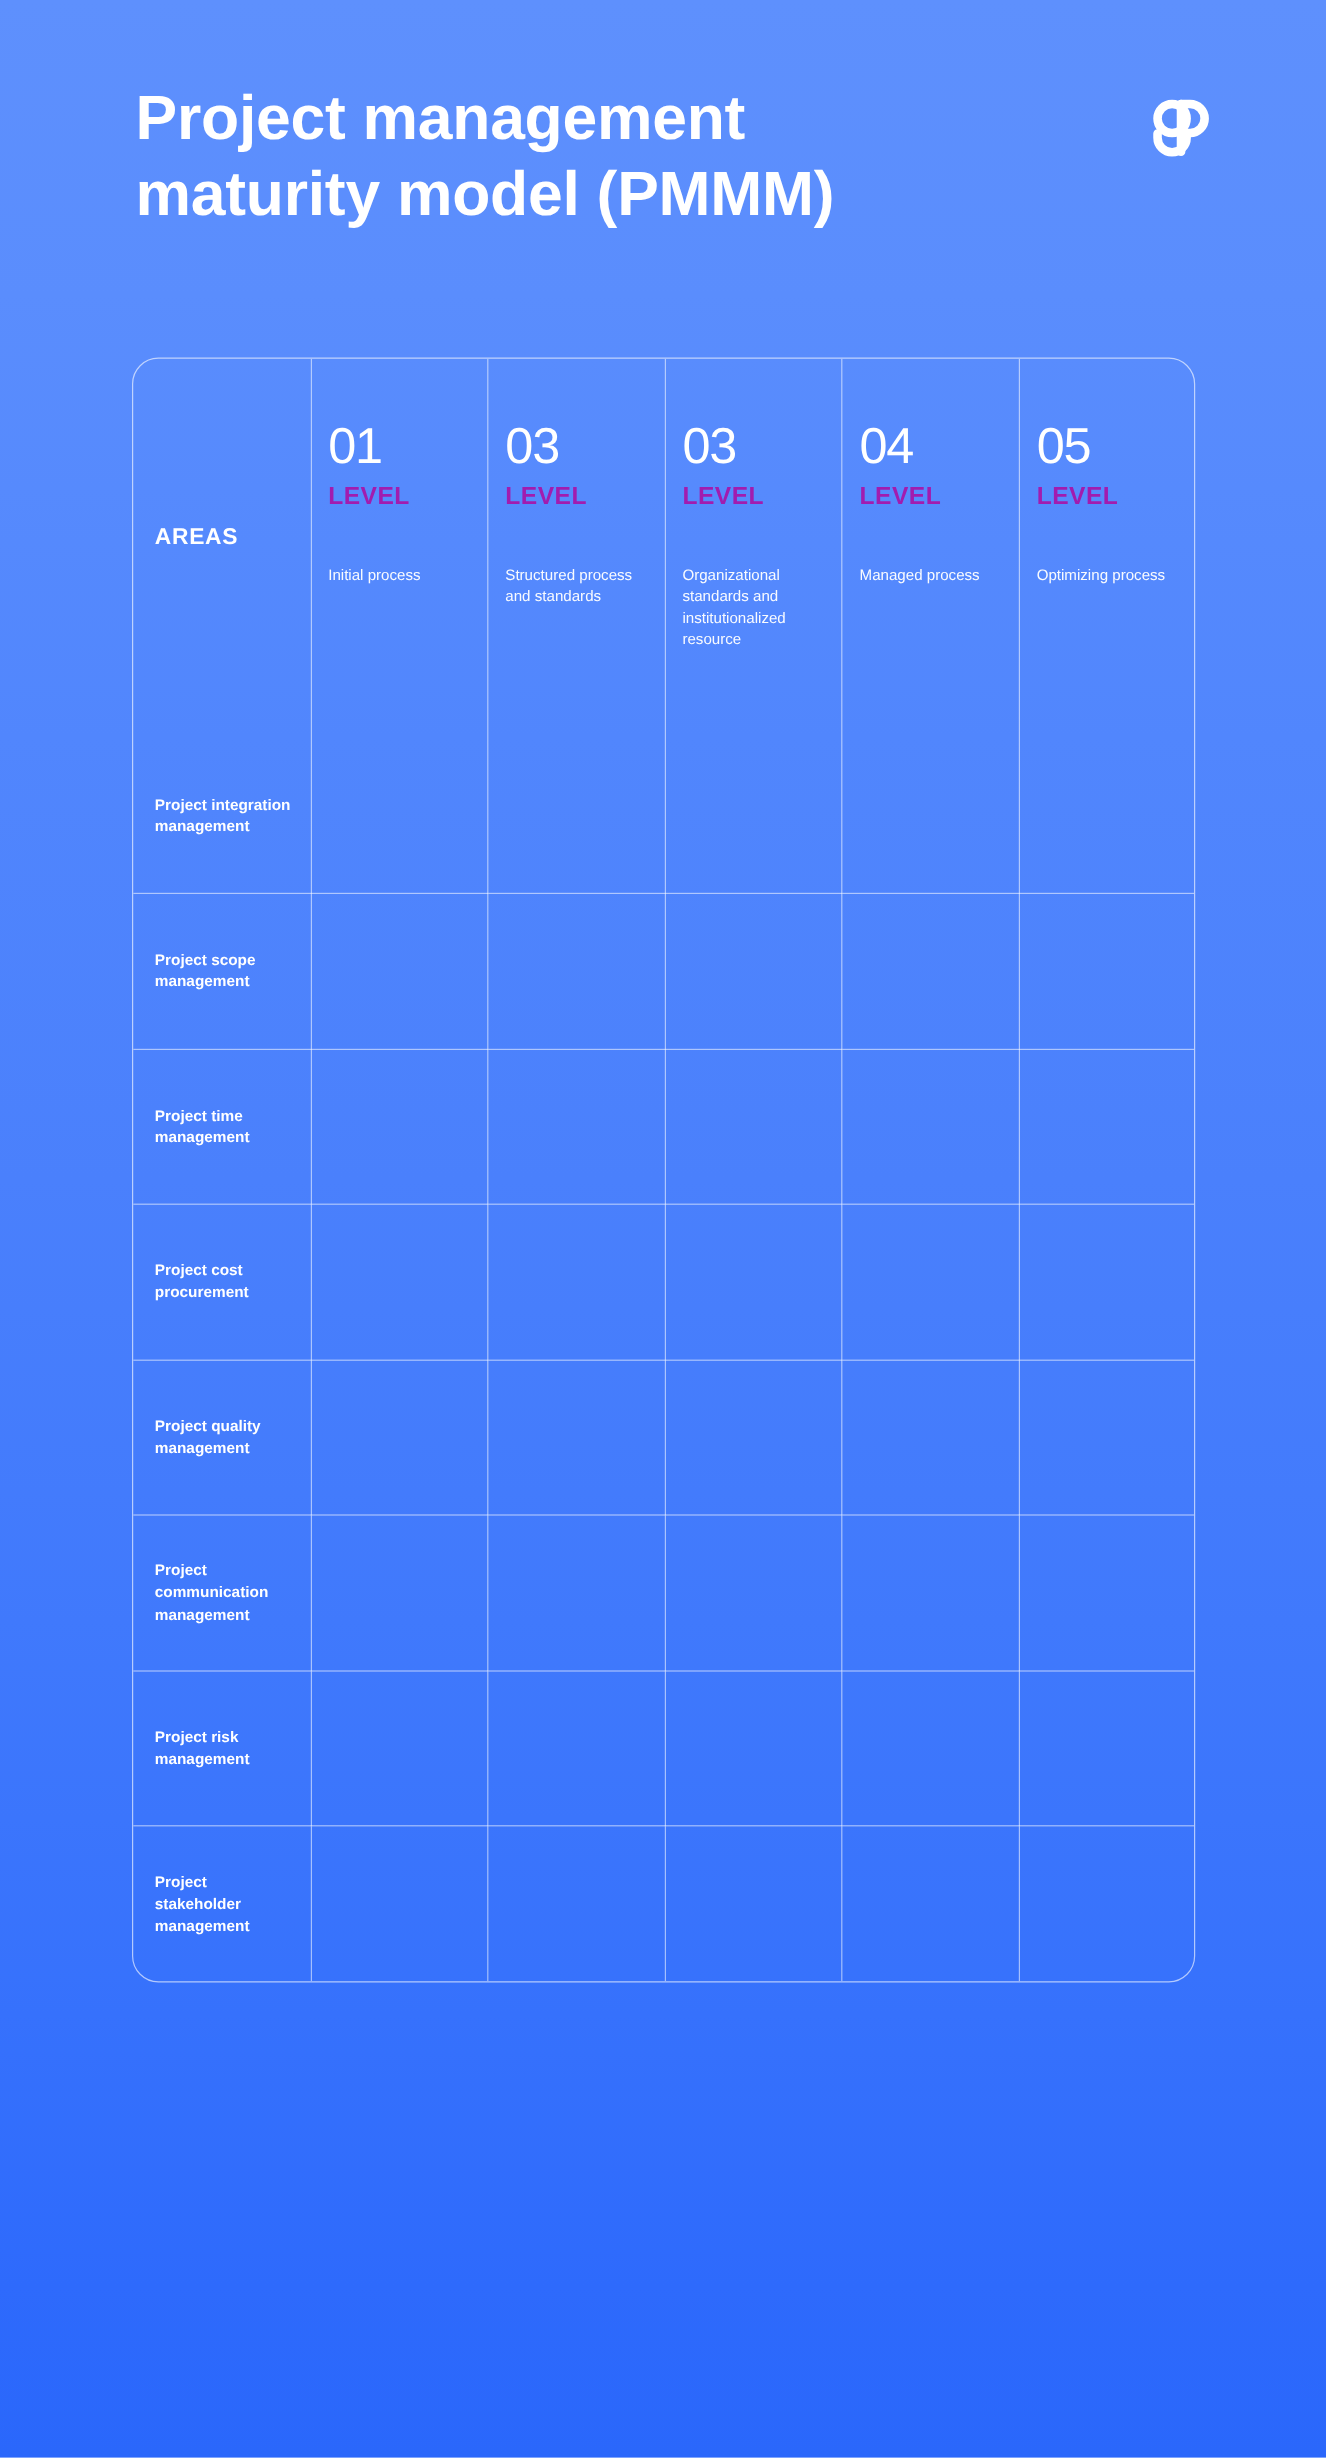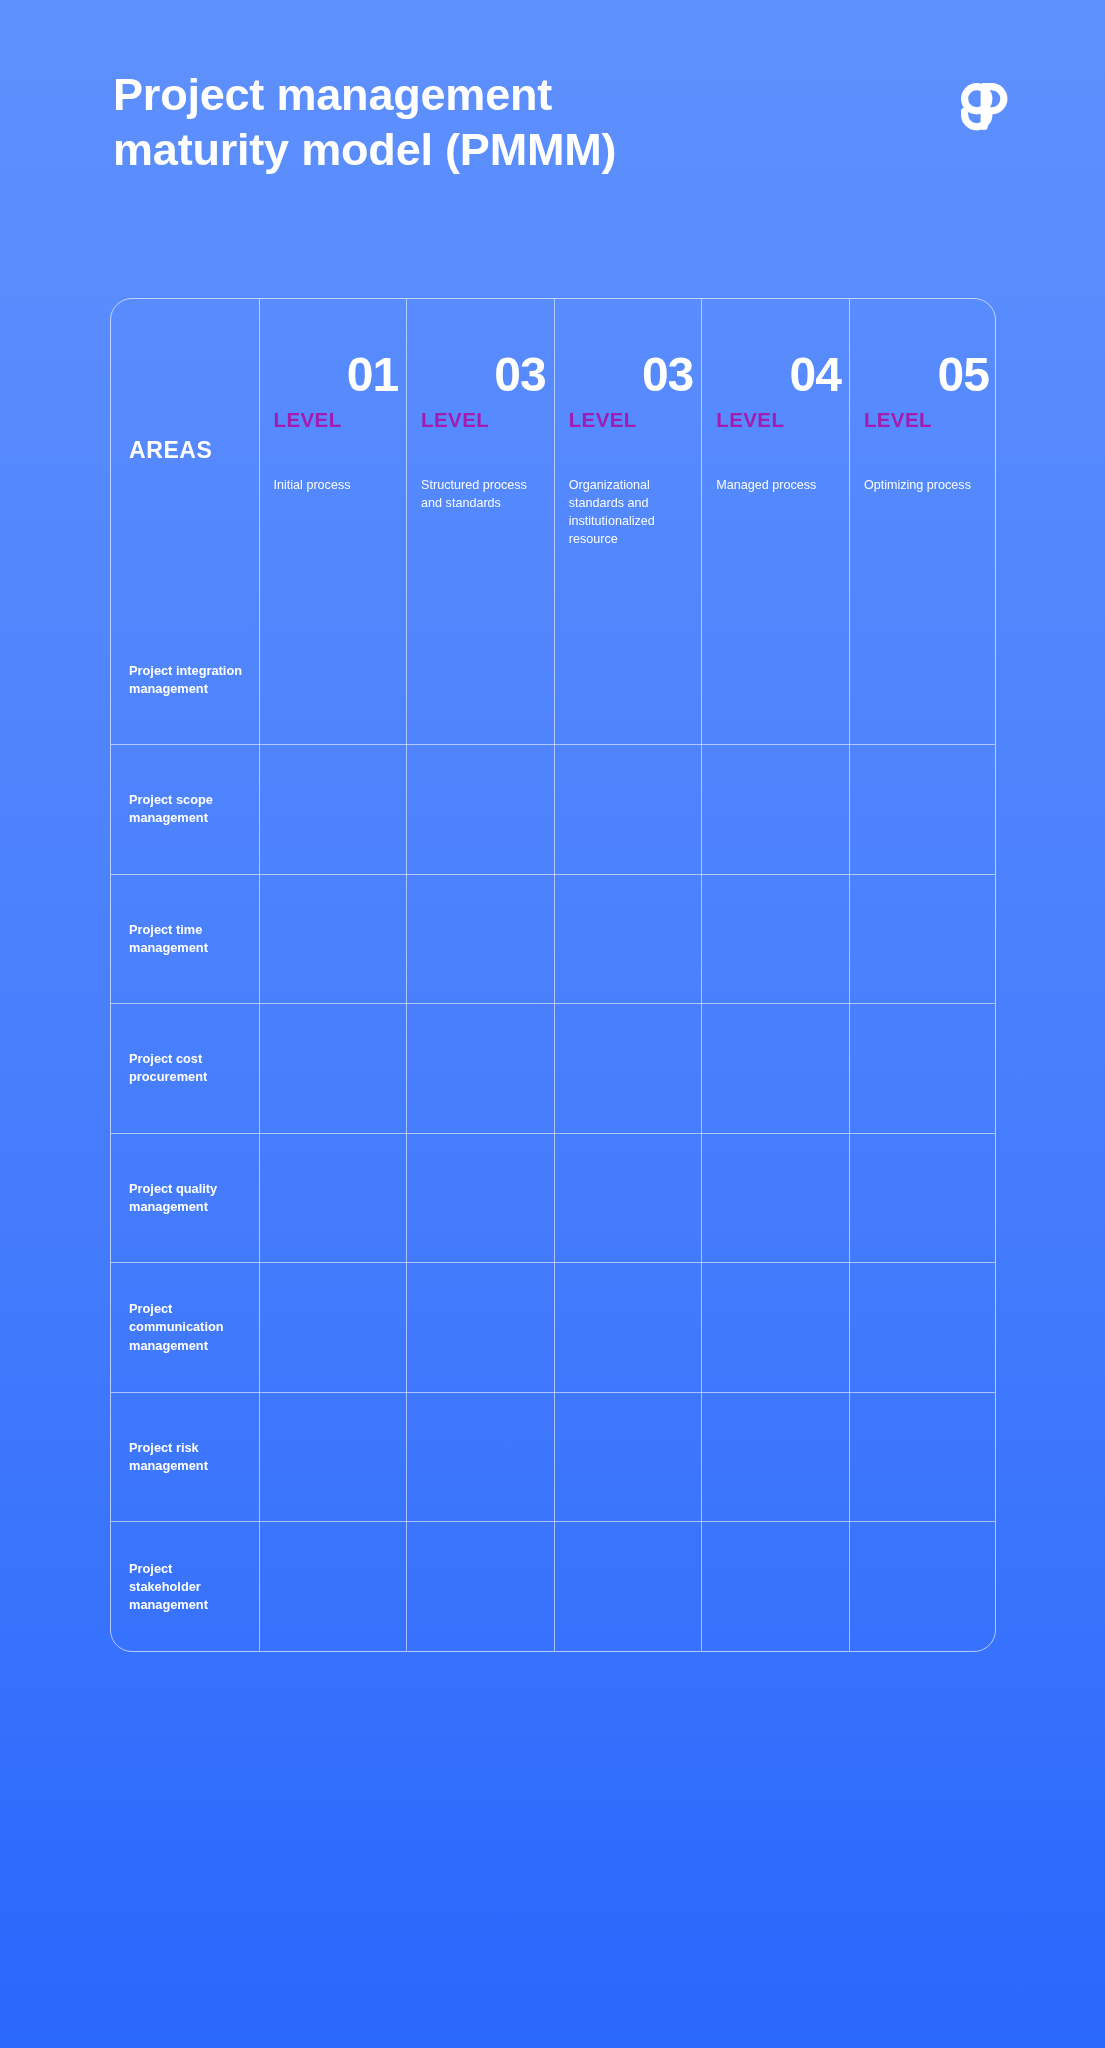--- a/index.html
+++ b/index.html
@@ -37,7 +37,7 @@
   }
   .page-title {
     color: #ffffff;
-    font-size: 45px;
+    font-size: 52px;
     font-weight: bold;
     line-height: 1.22;
     letter-spacing: -0.2px;

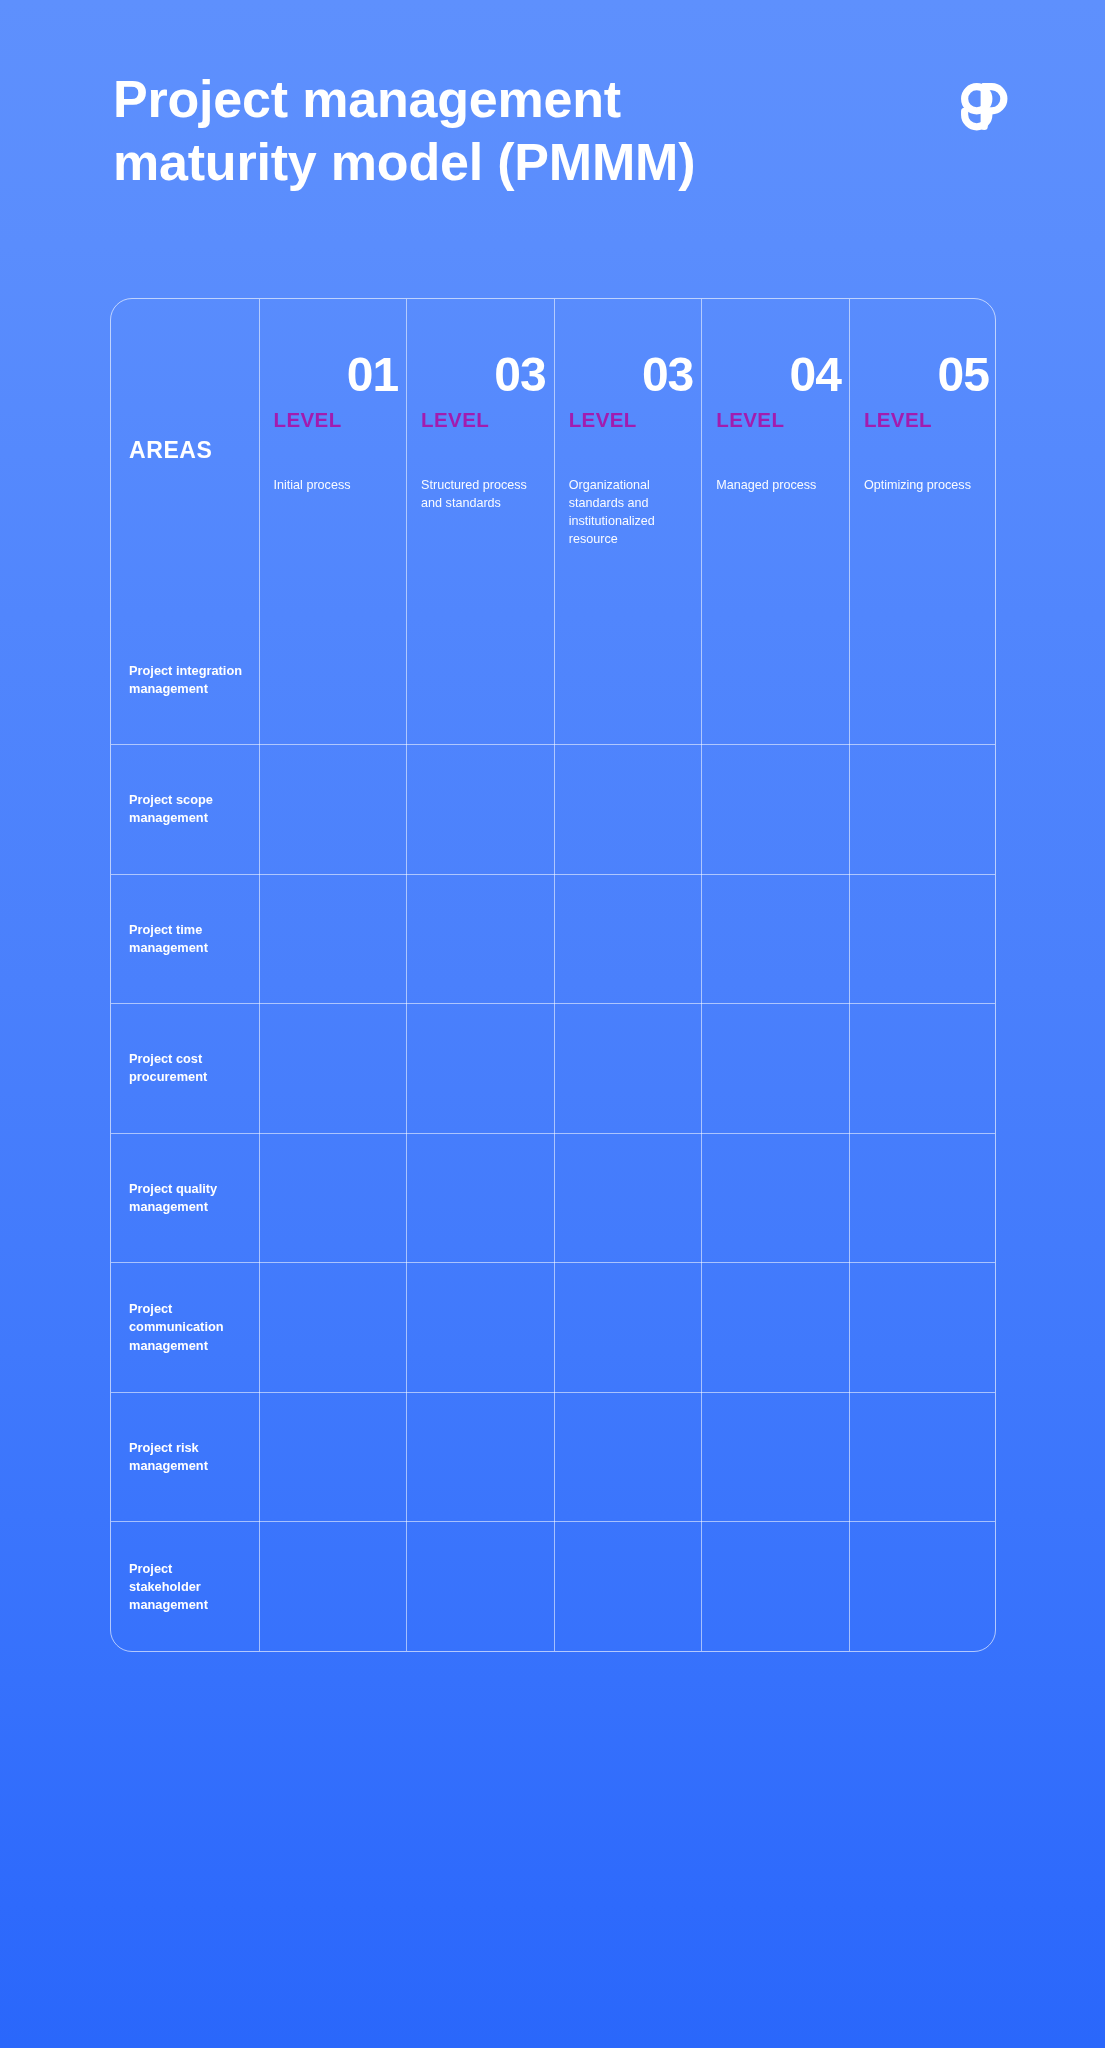--- a/index.html
+++ b/index.html
@@ -111,12 +111,11 @@
   }
   .level-num {
     color: #ffffff;
-    font-size: 48px;
-    font-weight: bold;
+    font-size: 42px;
+    font-weight: normal;
     line-height: 1;
     letter-spacing: -1px;
     display: block;
-    text-align: right;
   }
   .level-word {
     color: #a21caf;

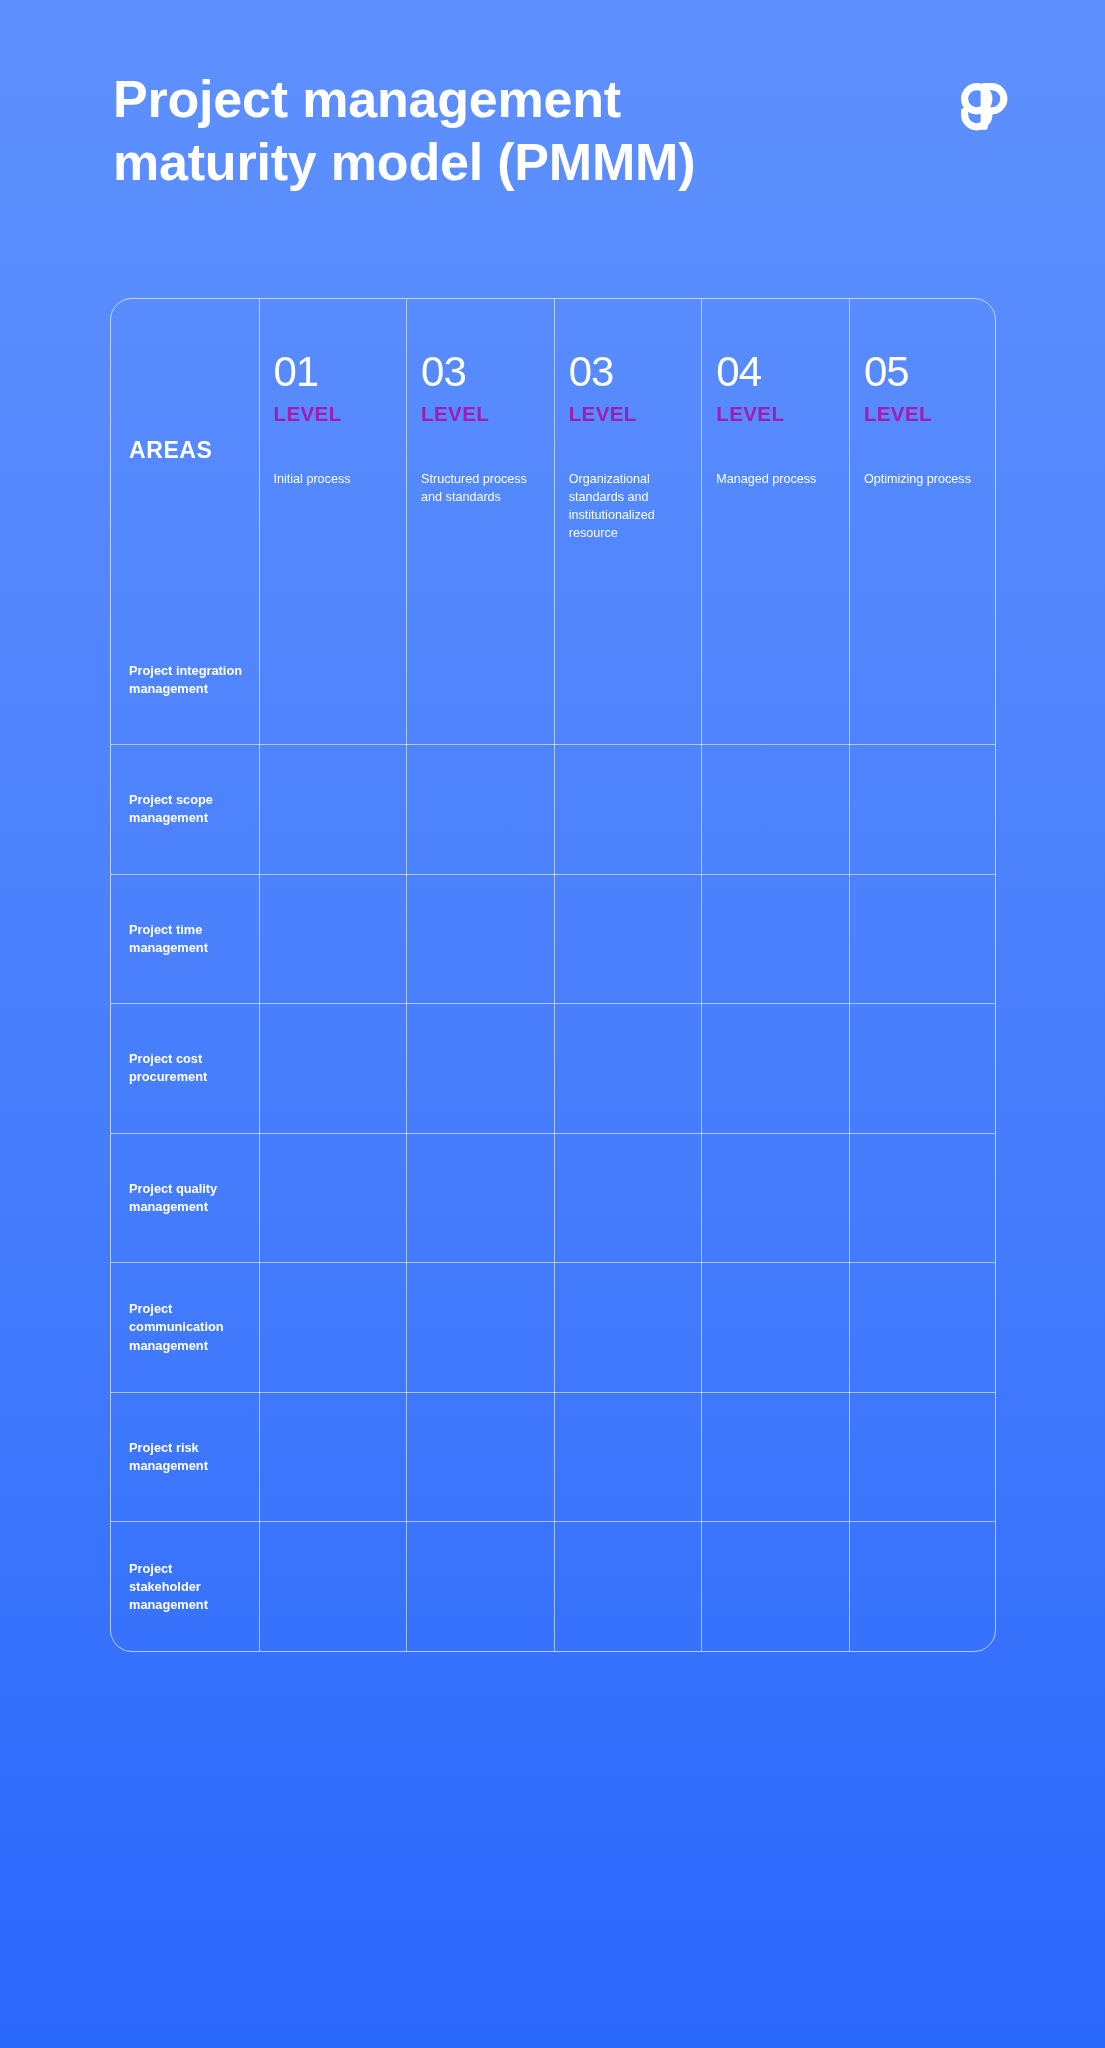--- a/index.html
+++ b/index.html
@@ -94,7 +94,7 @@
     left: 18px;
     top: 138px;
     color: #ffffff;
-    font-size: 23px;
+    font-size: 19px;
     font-weight: bold;
     letter-spacing: 0.6px;
   }

